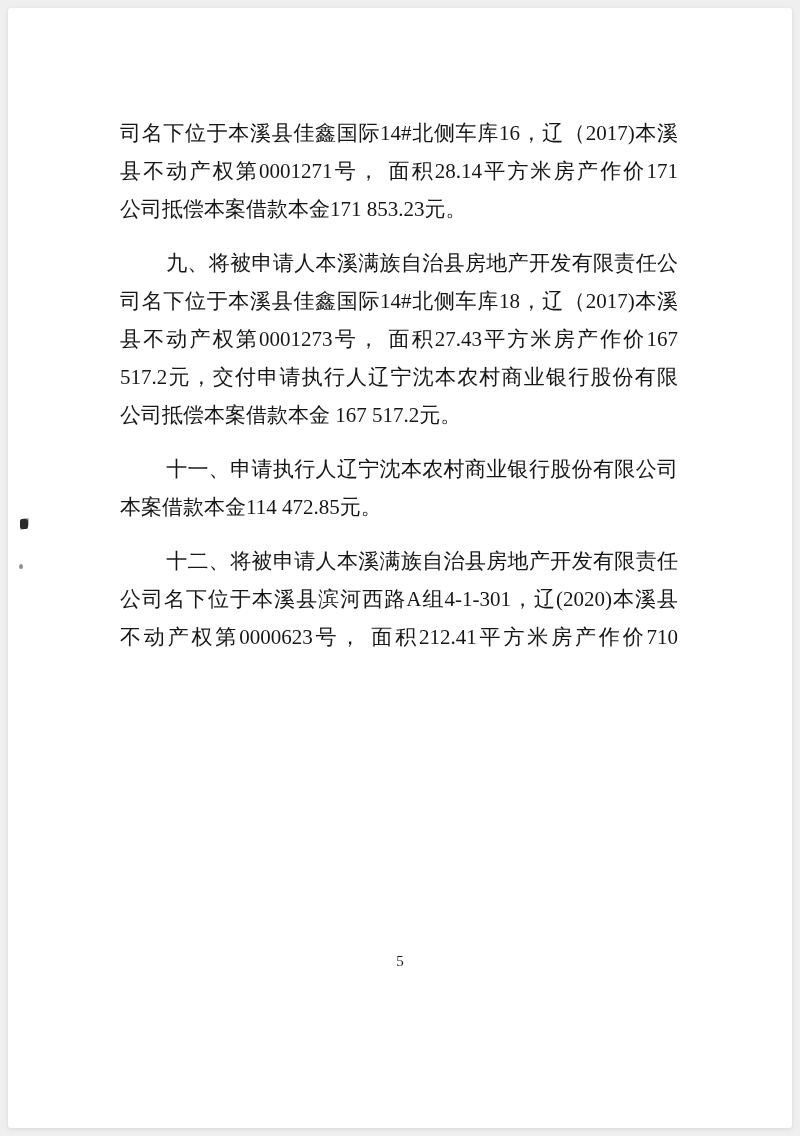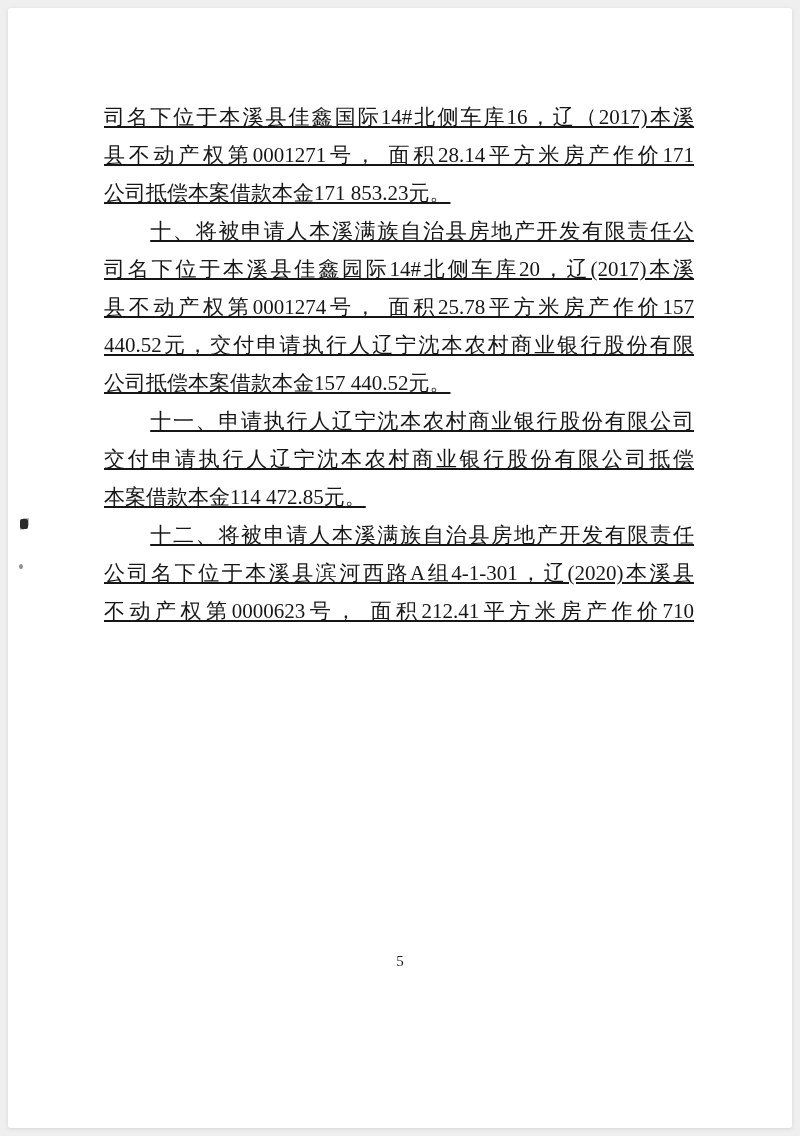--- a/index.html
+++ b/index.html
@@ -26,7 +26,7 @@
     font-size: 21px;
     line-height: 38px;
   }
-  .paragraph { margin: 0; text-decoration: underline; }
+  .paragraph { margin: 16px; }
   .line {
     width: 100%;
     text-align: justify;

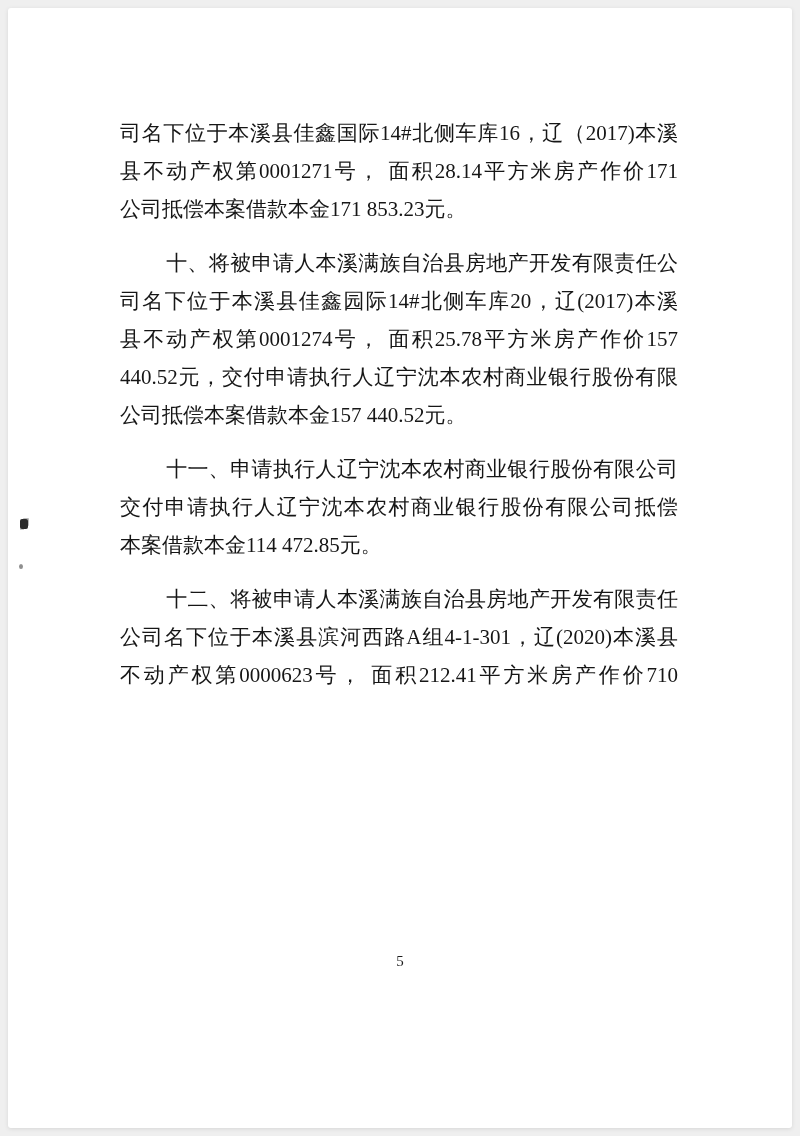--- a/index.html
+++ b/index.html
@@ -75,6 +75,13 @@
       <div class="line last">公司抵偿本案借款本金171 853.23元。</div>
     </div>
 
+    <div class="paragraph">
+      <div class="line indent">九、将被申请人本溪满族自治县房地产开发有限责任公</div>
+      <div class="line">司名下位于本溪县佳鑫国际14#北侧车库18，辽（2017)本溪</div>
+      <div class="line">县不动产权第0001273号， 面积27.43平方米房产作价167</div>
+      <div class="line">517.2元，交付申请执行人辽宁沈本农村商业银行股份有限</div>
+      <div class="line last">公司抵偿本案借款本金 167 517.2元。</div>
+    </div>
 
     <div class="paragraph">
       <div class="line indent">十、将被申请人本溪满族自治县房地产开发有限责任公</div>

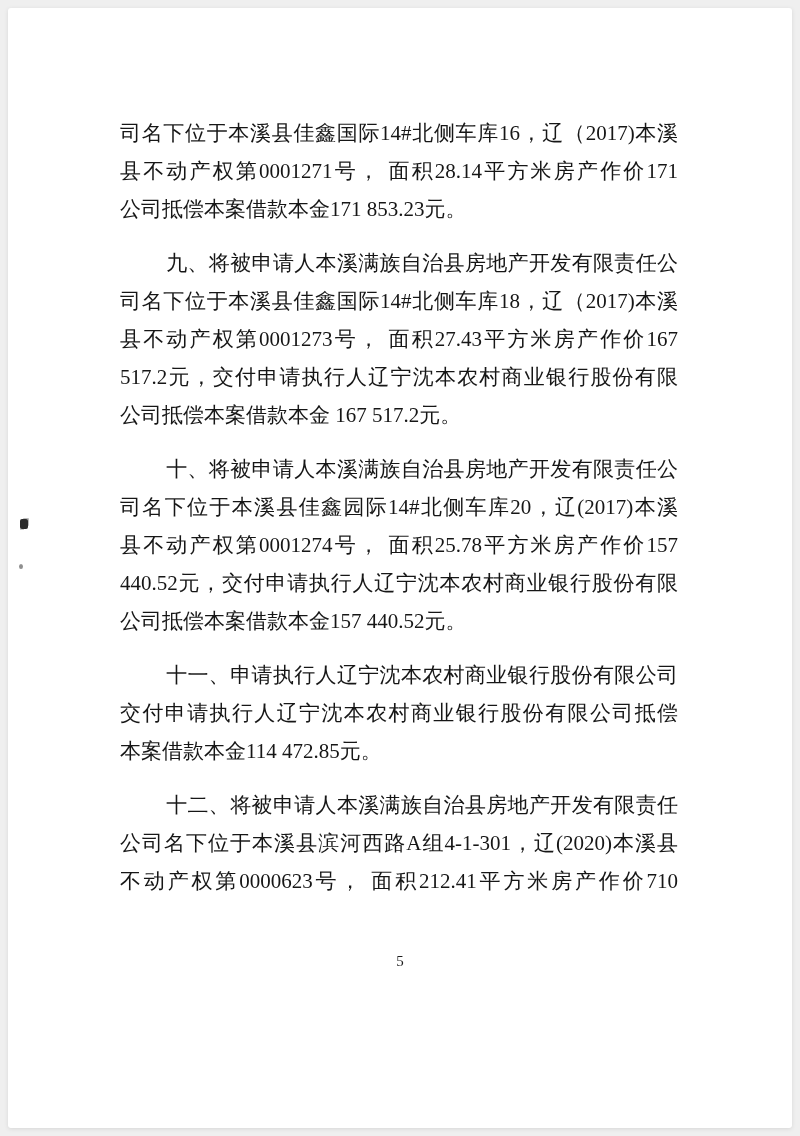--- a/index.html
+++ b/index.html
@@ -83,13 +83,6 @@
       <div class="line last">公司抵偿本案借款本金 167 517.2元。</div>
     </div>
 
-    <div class="paragraph">
-      <div class="line indent">十、将被申请人本溪满族自治县房地产开发有限责任公</div>
-      <div class="line">司名下位于本溪县佳鑫园际14#北侧车库20，辽(2017)本溪</div>
-      <div class="line">县不动产权第0001274号， 面积25.78平方米房产作价157</div>
-      <div class="line">440.52元，交付申请执行人辽宁沈本农村商业银行股份有限</div>
-      <div class="line last">公司抵偿本案借款本金157 440.52元。</div>
-    </div>
 
     <div class="paragraph">
       <div class="line indent">十一、申请执行人辽宁沈本农村商业银行股份有限公司</div>

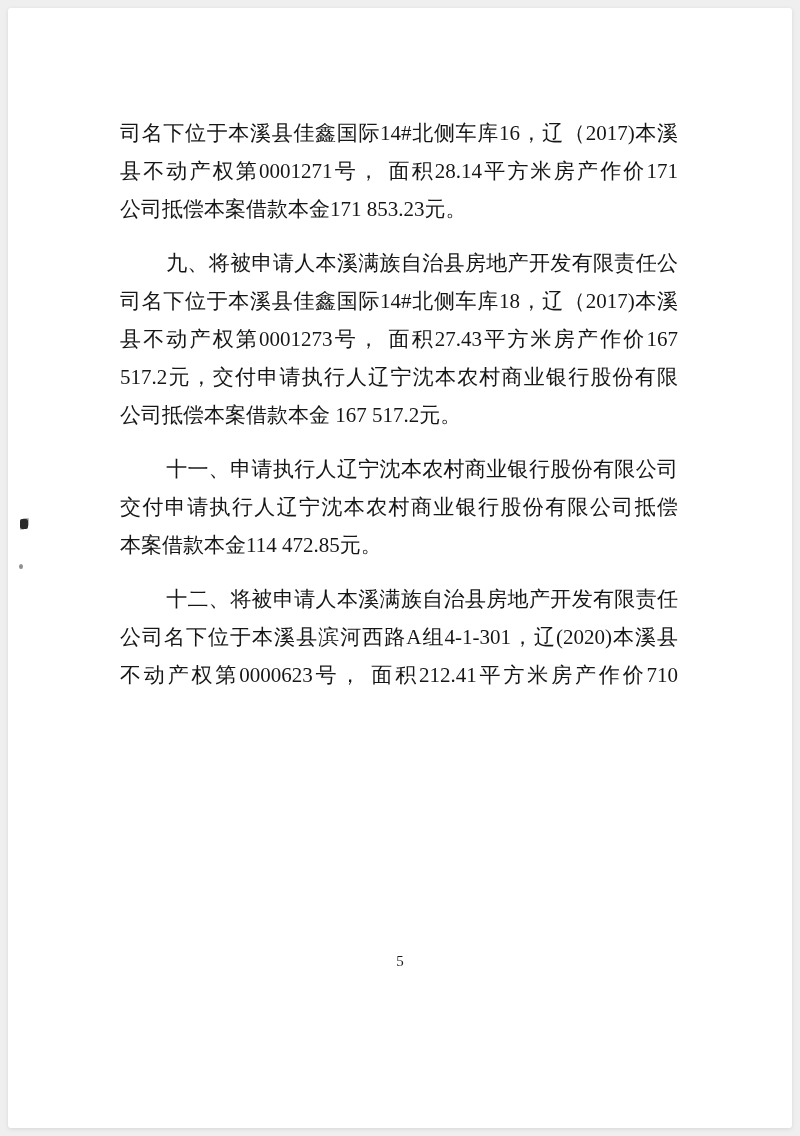--- a/index.html
+++ b/index.html
@@ -86,7 +86,6 @@
 
     <div class="paragraph">
       <div class="line indent">十一、申请执行人辽宁沈本农村商业银行股份有限公司</div>
-      <div class="line">交付申请执行人辽宁沈本农村商业银行股份有限公司抵偿</div>
       <div class="line last">本案借款本金114 472.85元。</div>
     </div>
 

